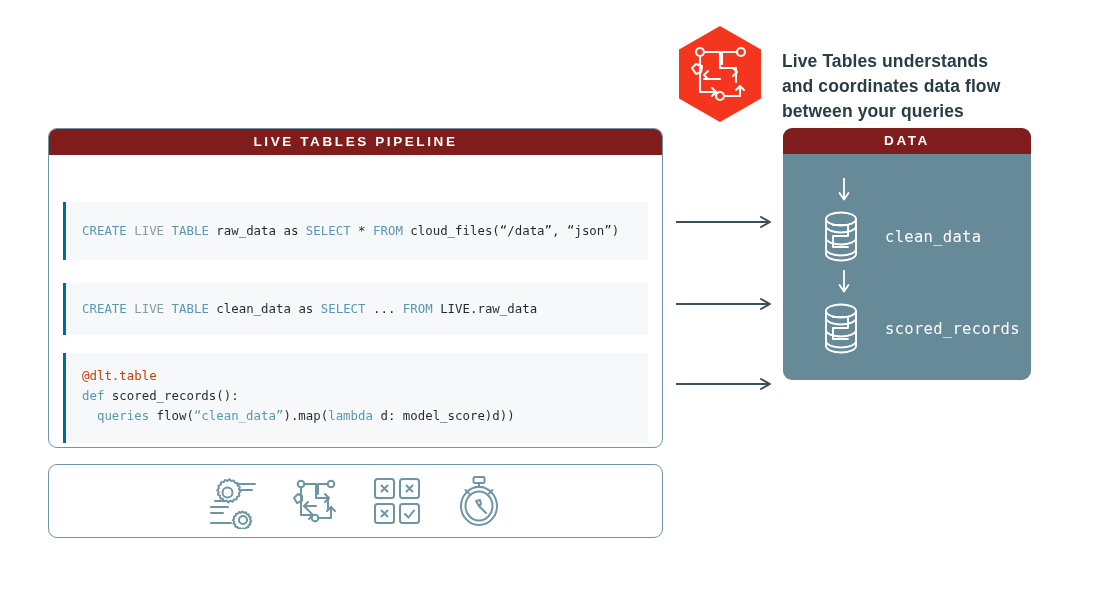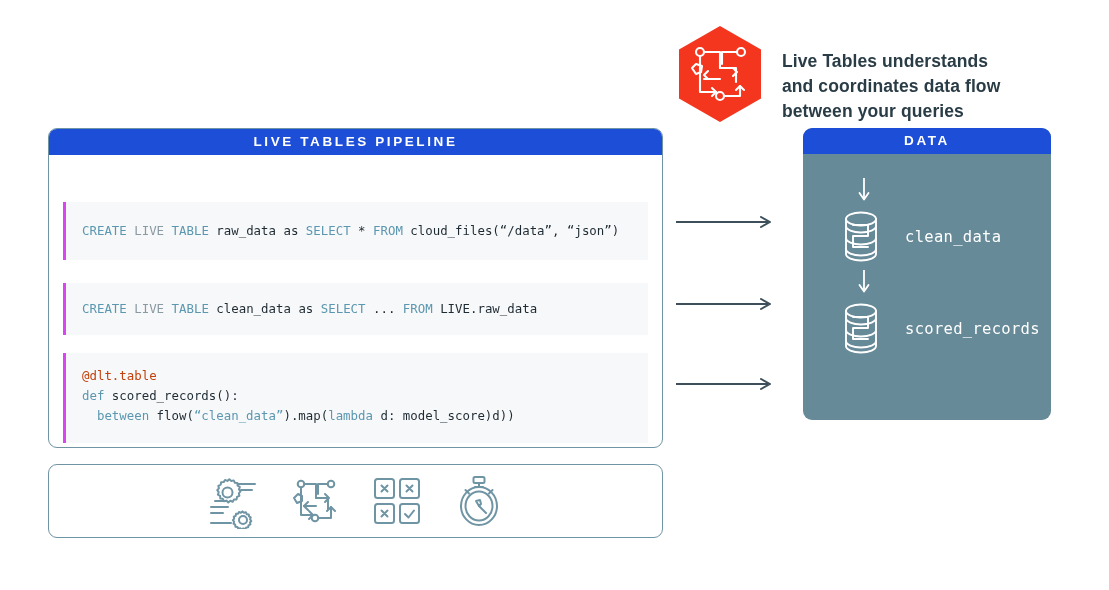--- a/index.html
+++ b/index.html
@@ -33,7 +33,7 @@
   }
   #pipeline-panel{left:48px;top:128px;width:615px;height:320px;}
   .panel-head{
-    background:#1d4ed8;color:#ffffff;
+    background:#7f1d1d;color:#ffffff;
     font-size:13.5px;font-weight:700;letter-spacing:2.6px;
     text-align:center;line-height:26px;height:26px;
   }

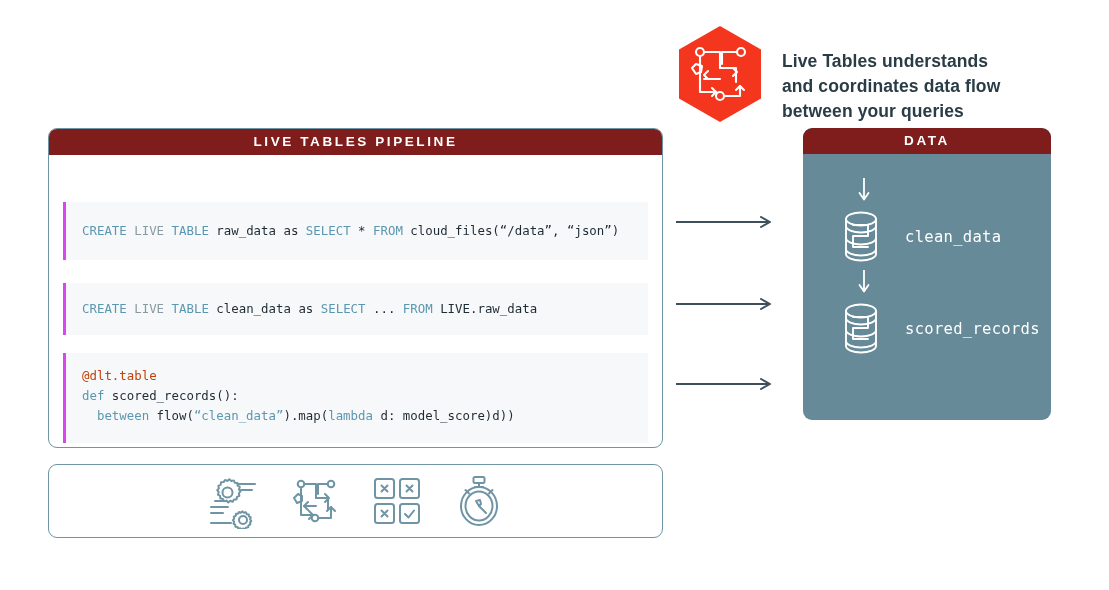--- a/index.html
+++ b/index.html
@@ -68,7 +68,7 @@
   .arrow{position:absolute;left:676px;width:100px;height:12px;}
 
   
-  #data-panel{left:783px;top:128px;width:248px;height:292px;border:none;border-radius:9px;background:#678a98;margin-left:20px;}
+  #data-panel{left:783px;top:128px;width:248px;height:252px;border:none;border-radius:9px;background:#678a98;}
   #data-panel .panel-head{border-radius:9px 9px 0 0;}
   .data-body{position:relative;height:calc(100% - 26px);padding-top:24px;box-sizing:border-box;}
   .data-item{display:flex;align-items:center;gap:18px;padding-left:38px;height:66px;}

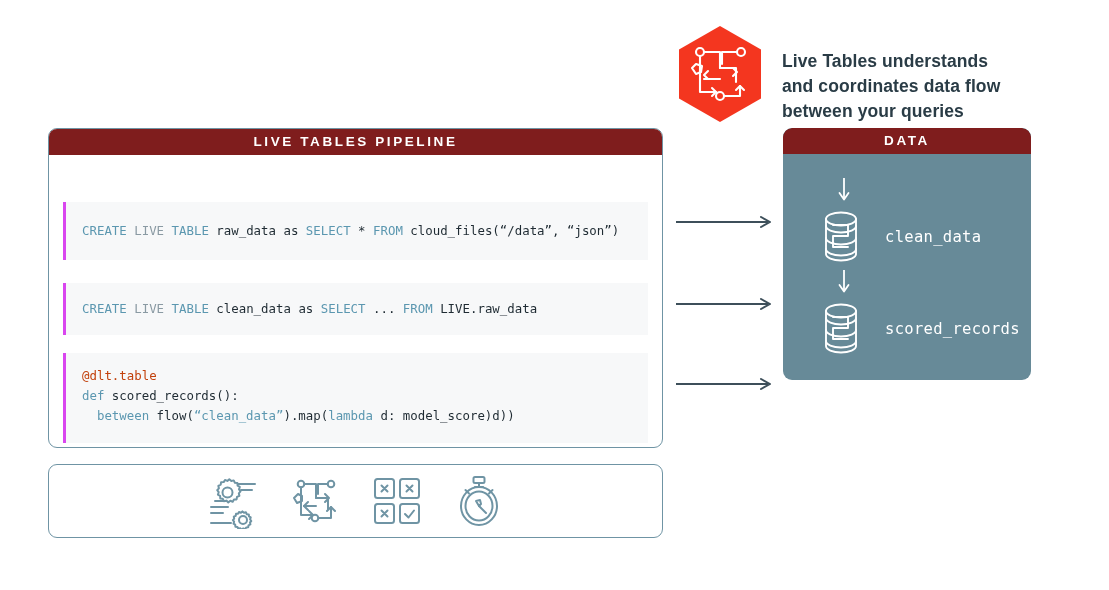--- a/index.html
+++ b/index.html
@@ -42,7 +42,7 @@
   .code-block{
     position:absolute;left:14px;right:14px;
     background:#f7f8f9;
-    border-left:3px solid #d946ef;
+    border-left:3px solid #0369a1;
     box-sizing:border-box;
     display:flex;align-items:center;
     padding-left:16px;

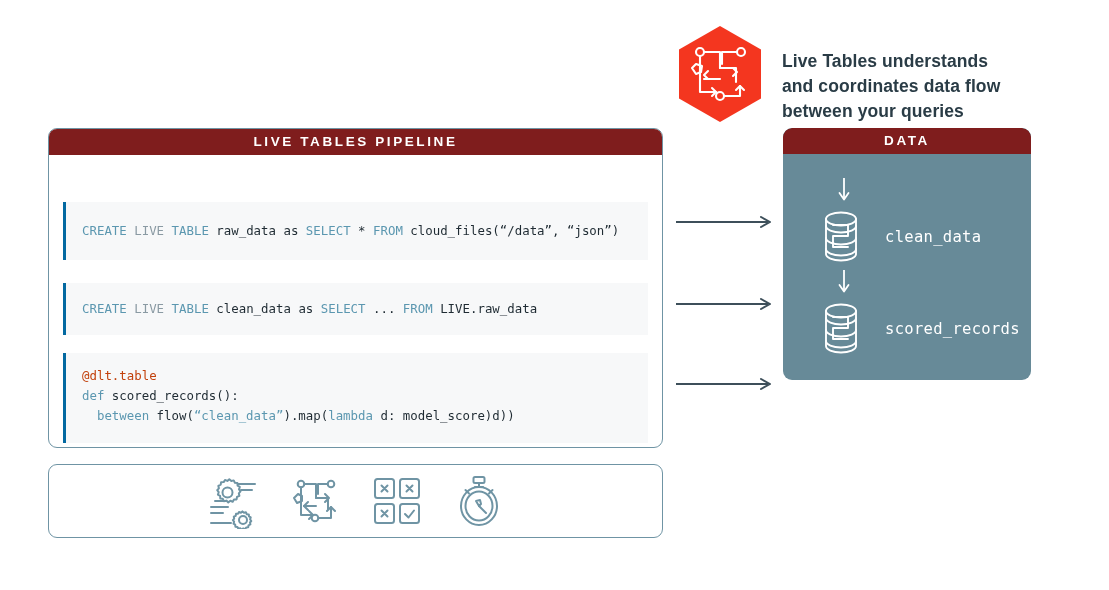--- a/index.html
+++ b/index.html
@@ -121,7 +121,7 @@
         <div class="code"><span class="kw">CREATE</span><span> </span><span class="dim">LIVE</span><span> </span><span class="kw">TABLE</span><span> clean_data as </span><span class="kw">SELECT</span><span> ... </span><span class="kw">FROM</span><span> LIVE.raw_data</span></div>
       </div>
       <div class="code-block" id="code-block-2">
-        <div class="code"><span class="dec">@dlt.table</span><br><span class="kw">def</span><span> scored_records():</span><br><span>  </span><span class="kw">between</span><span> flow(</span><span class="kw">“clean_data”</span><span>).map(</span><span class="kw">lambda</span><span> d: model_score)d))</span></div>
+        <div class="code"><span class="dec">@dlt.table</span><br><span class="kw">def</span><span> scored_records():</span><br><span>  </span><span class="kw">queries</span><span> flow(</span><span class="kw">“clean_data”</span><span>).map(</span><span class="kw">lambda</span><span> d: model_score)d))</span></div>
       </div>
     </div>
   </div>

